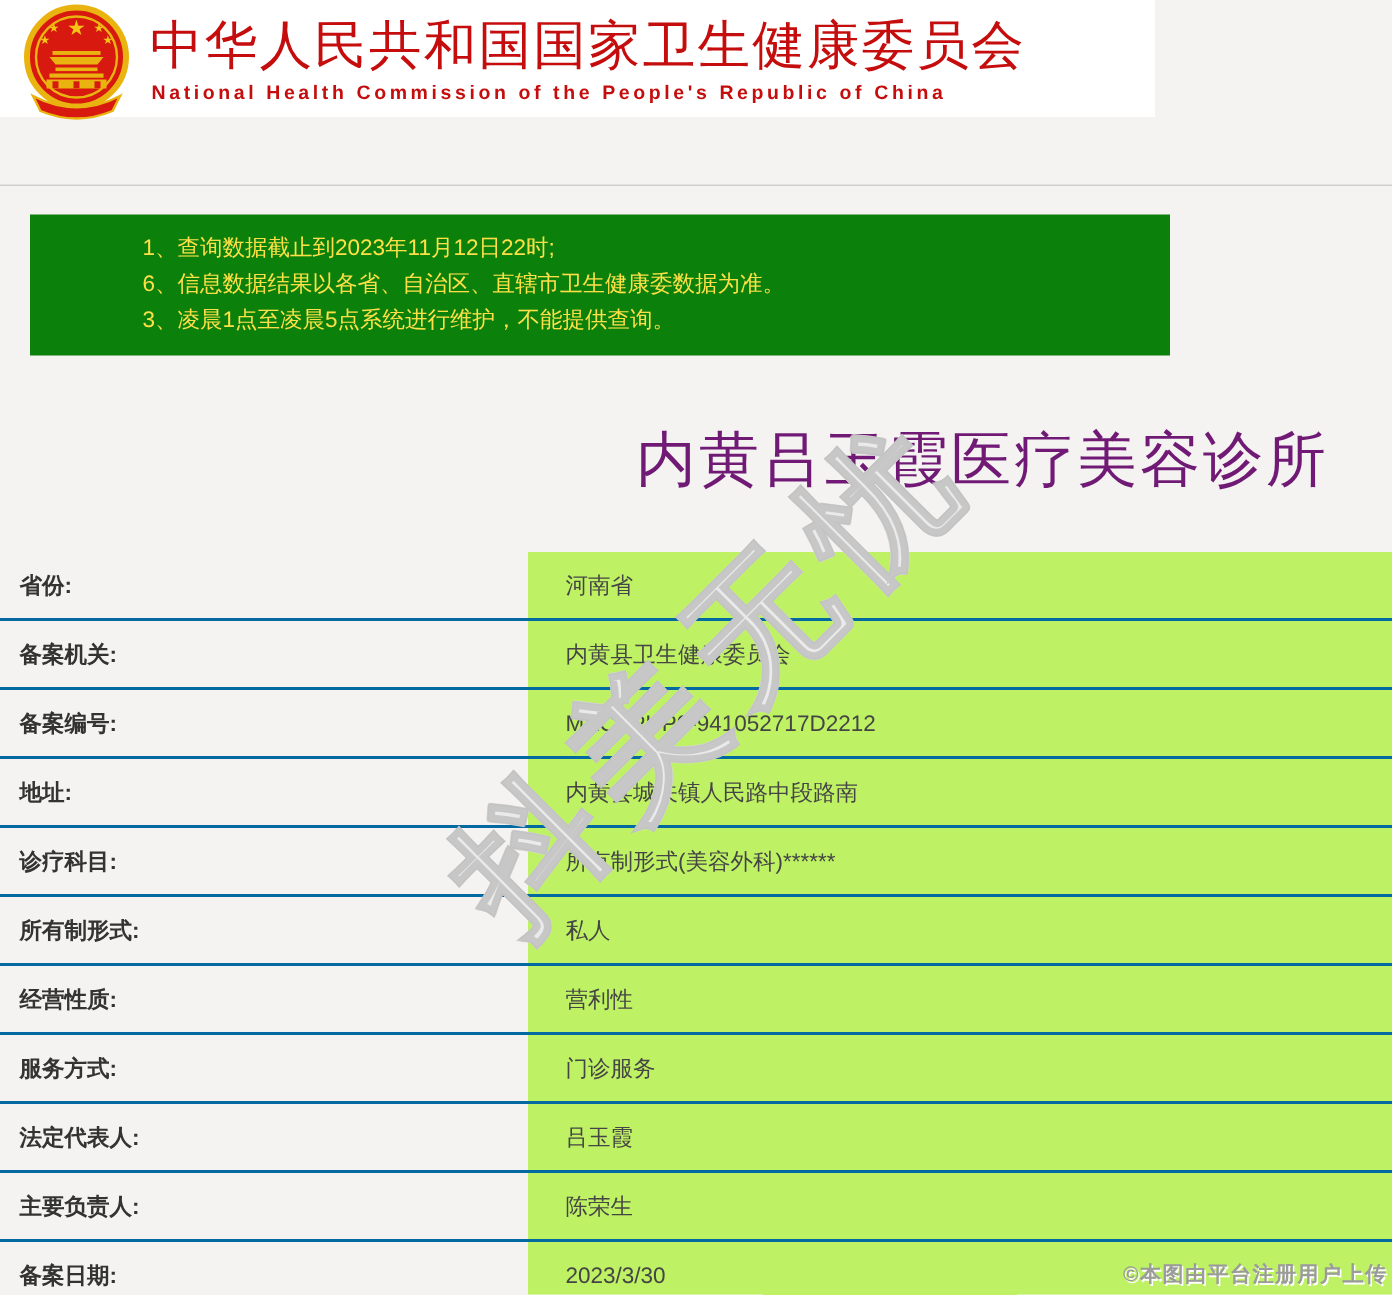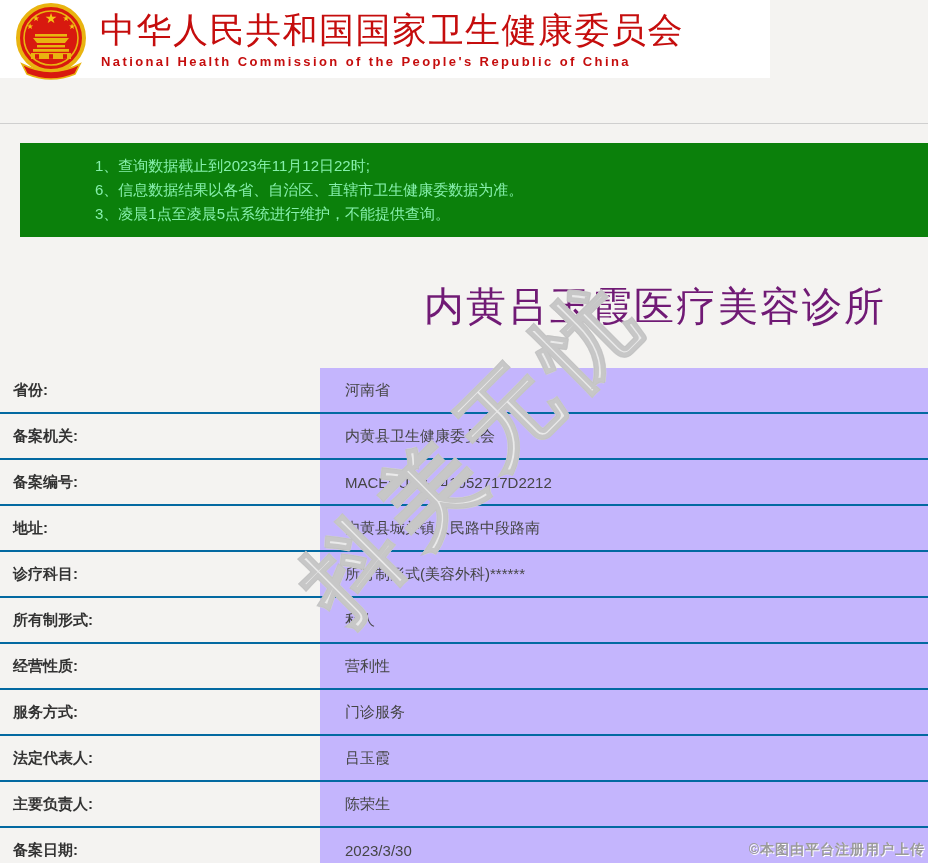--- a/index.html
+++ b/index.html
@@ -25,9 +25,9 @@
     border-top:1px solid #cfcfcf;
   }
   .notice {
-    position:absolute; left:20px; top:143px; width:908px; height:94px;
+    position:absolute; left:20px; top:143px; width:760px; height:94px;
     background:#0b800b; box-sizing:border-box; padding:11px 8px 0 75px;
-    color:#86efac; font-size:15px; line-height:24px;
+    color:#fde047; font-size:15px; line-height:24px;
   }
   .result-title {
     position:absolute; top:279px; left:0; width:928px; box-sizing:border-box;

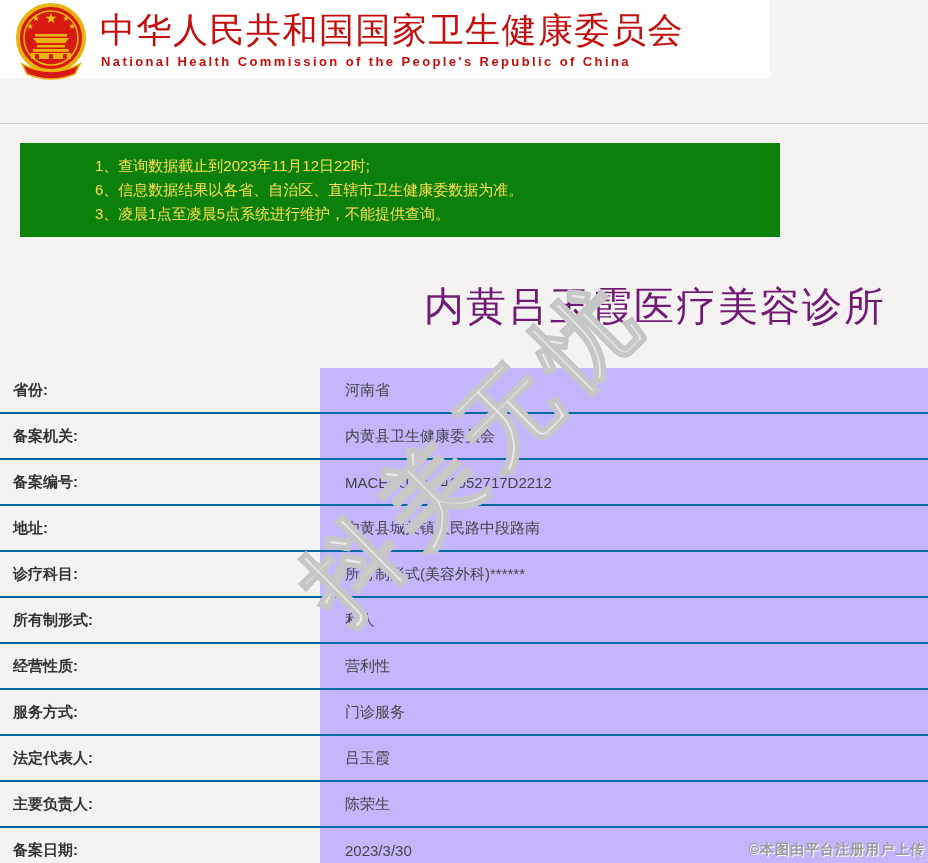--- a/index.html
+++ b/index.html
@@ -45,8 +45,8 @@
     display:flex; align-items:center;
   }
   .row .value {
-    flex:1; background:#c4b5fd; display:flex; align-items:center;
-    padding-left:25px; font-size:15px; color:#454545;
+    flex:1; background:#bef264; display:flex; align-items:center;
+    padding-left:25px; font-size:15px; color:#454545;margin-left:32px;
   }
   .wm-diagonal {
     position:absolute; left:475px; top:450px;

